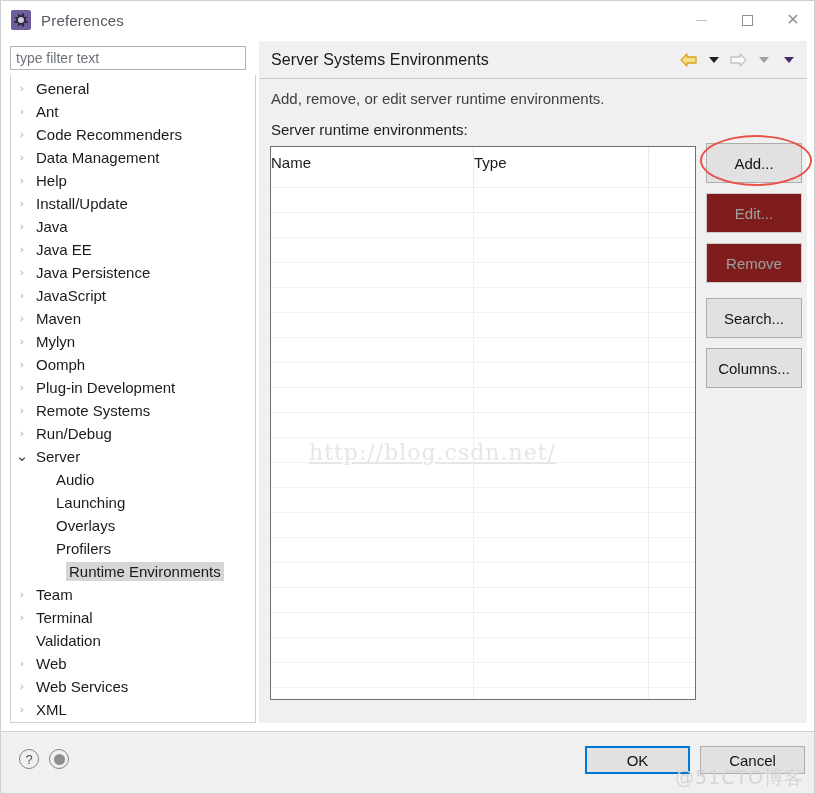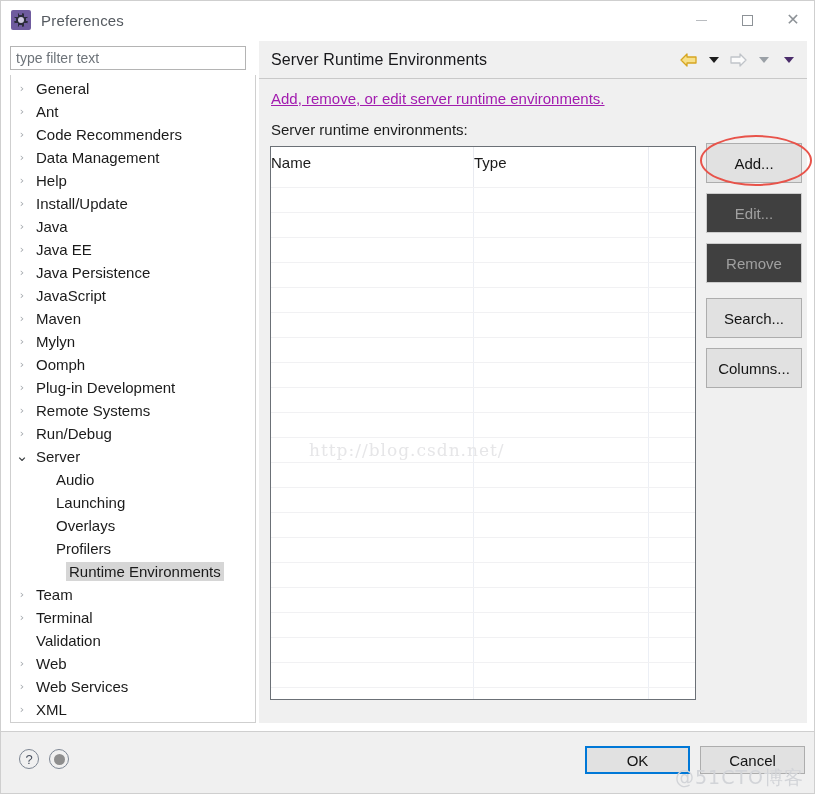--- a/index.html
+++ b/index.html
@@ -508,7 +508,7 @@
   <div class="right-pane">
 
     <div class="pane-header">
-      <div class="pane-title">Server Runtime Environments</div>
+      <div class="pane-title">Server Systems Environments</div>
       <div class="nav-icons">
         <div class="icon-cell">
           <svg width="17" height="14" viewBox="0 0 17 14">

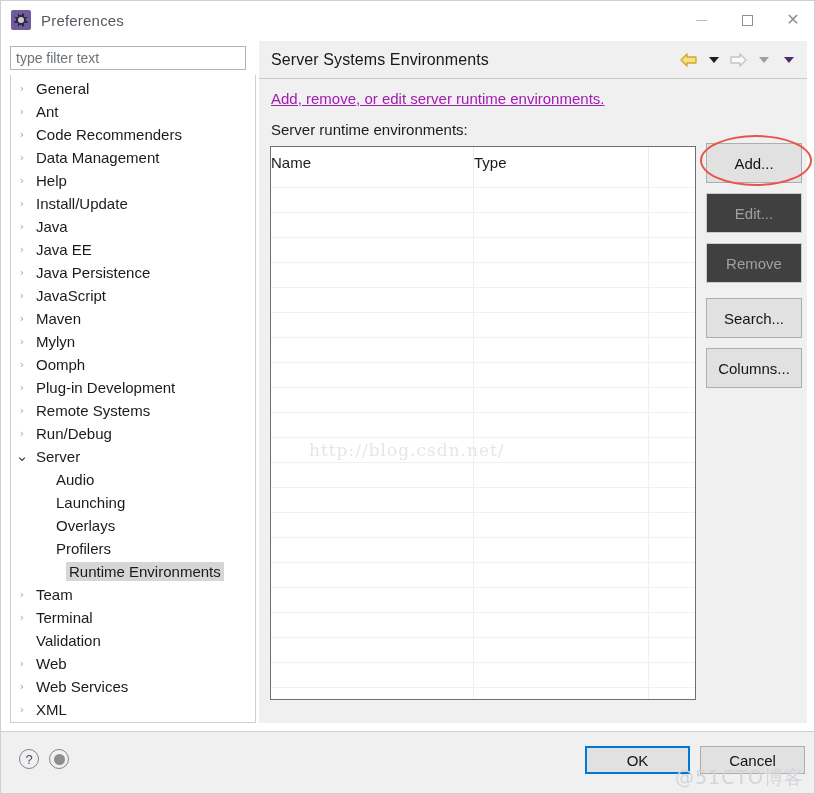--- a/index.html
+++ b/index.html
@@ -194,8 +194,7 @@
   .pane-desc {
     margin: 11px 0 0 12px;
     font-size: 15px;
-    color: #a21caf;
-    text-decoration: underline;
+    color: #404040;
   }
   .pane-sublabel {
     margin: 14px 0 0 12px;

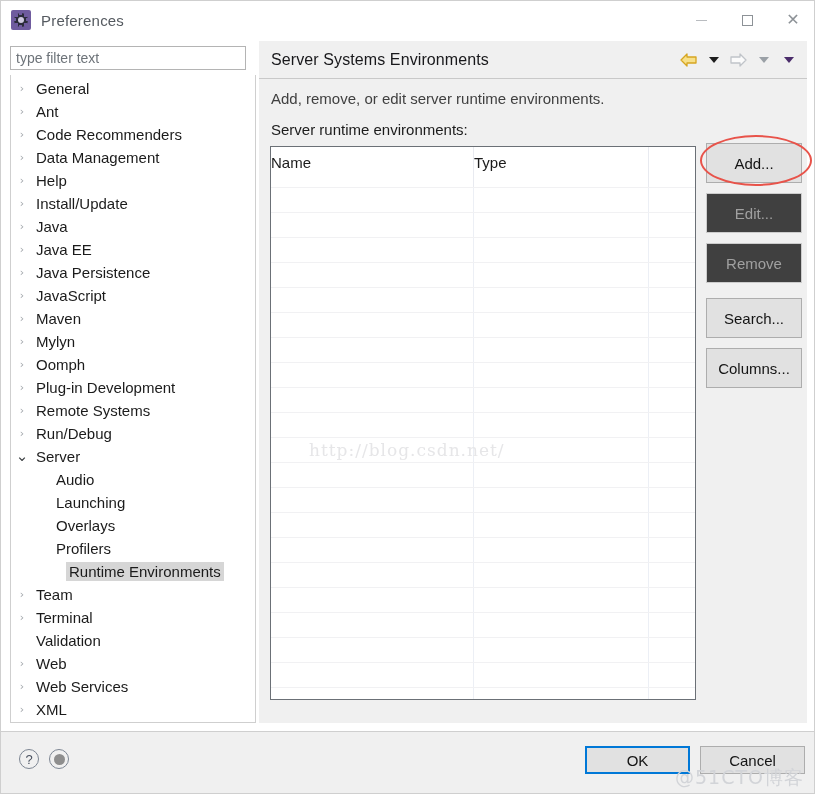--- a/index.html
+++ b/index.html
@@ -276,7 +276,7 @@
   }
   .sbtn.disabled {
     color: #a0a0a0;
-    background: #404040;
+    background: #7f1d1d;
     border-color: #cccccc;
     cursor: default;
   }

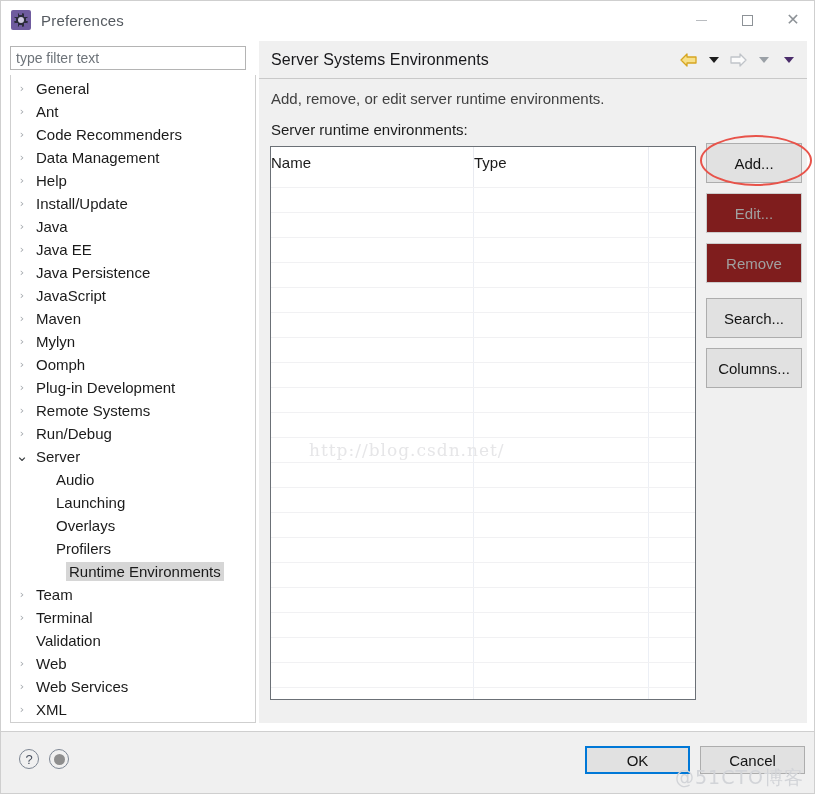--- a/index.html
+++ b/index.html
@@ -247,11 +247,12 @@
     position: absolute;
     left: 38px; top: 293px;
     font-family: "DejaVu Serif", serif;
-    font-size: 17px;
+    font-size: 22px;
     color: #e6e6e8;
     letter-spacing: 1px;
     user-select: none;
     pointer-events: none;
+    text-decoration: underline;
   }
 
   

